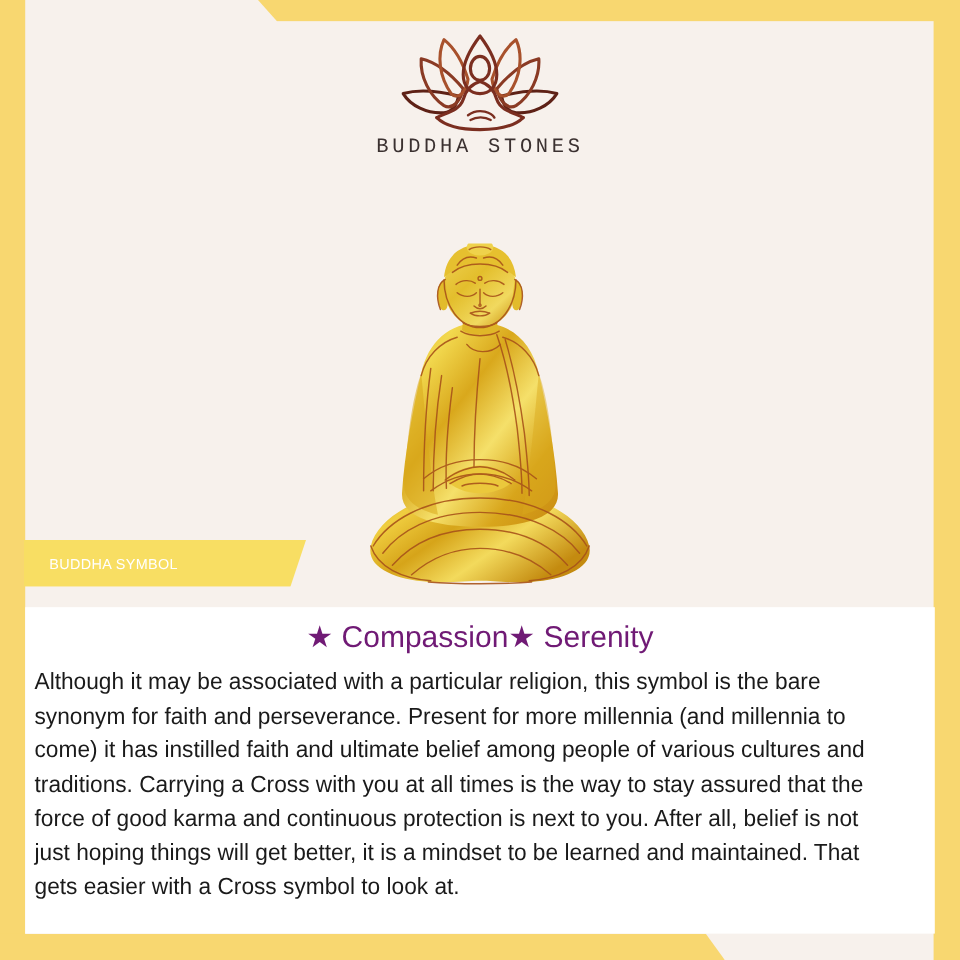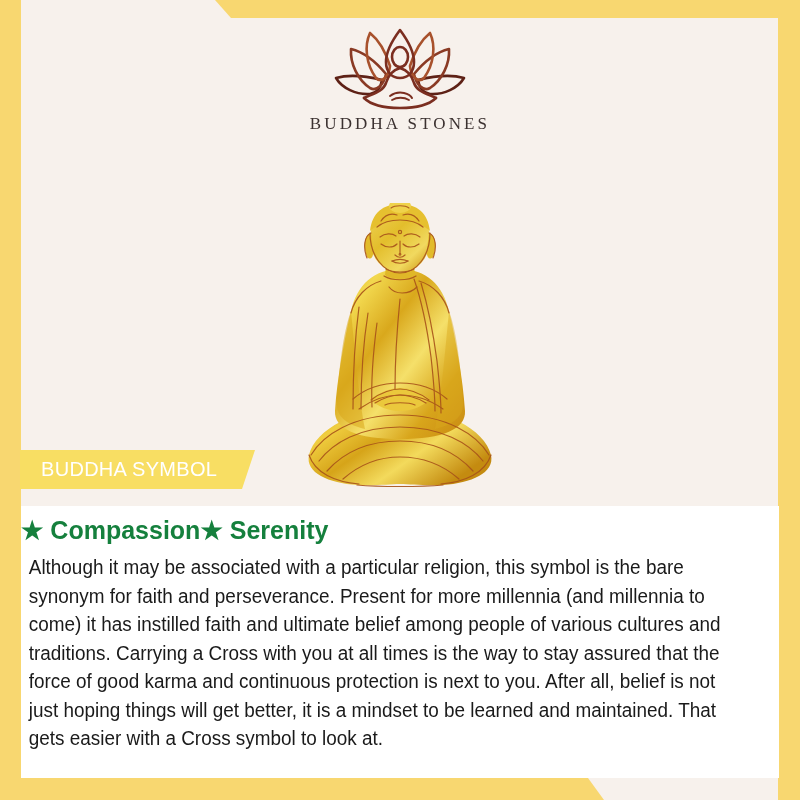--- a/index.html
+++ b/index.html
@@ -66,7 +66,7 @@
   .logo-wordmark {
     display: block;
     margin: 4px auto 0;
-    font-family: Liberation Serif, serif;
+    font-family: Liberation Mono, monospace;
     font-size: 17px;
     letter-spacing: 3.1px;
     color: #3b3130;

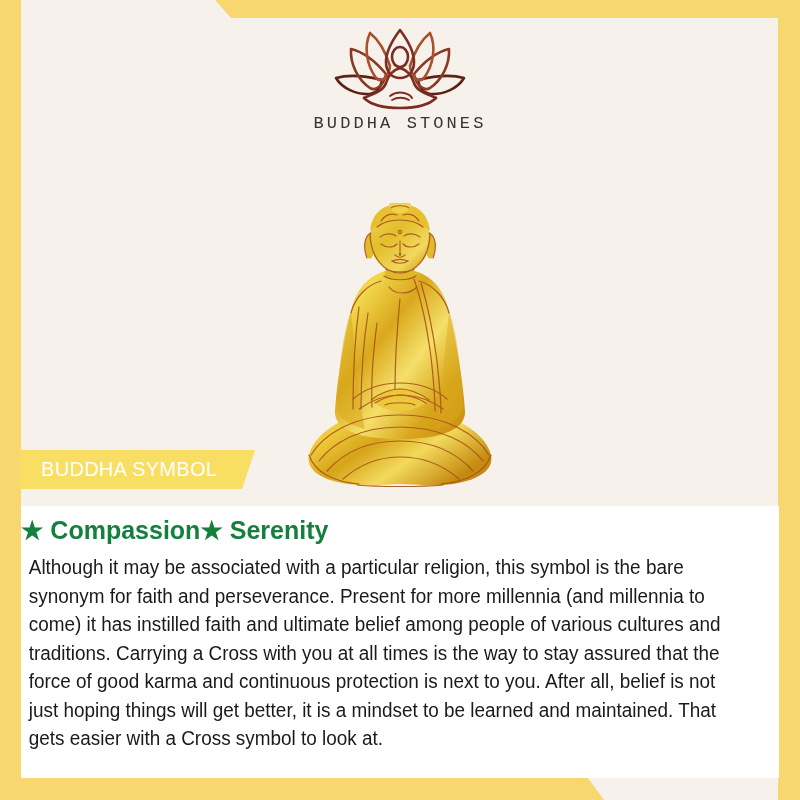--- a/index.html
+++ b/index.html
@@ -122,7 +122,7 @@
   .symbol-ribbon-label {
     padding-left: 21px;
     font-family: "Liberation Sans", sans-serif;
-    font-size: 20px;
+    font-size: 12px;
     font-weight: 400;
     color: #FFFFFF;
     letter-spacing: 0.3px;

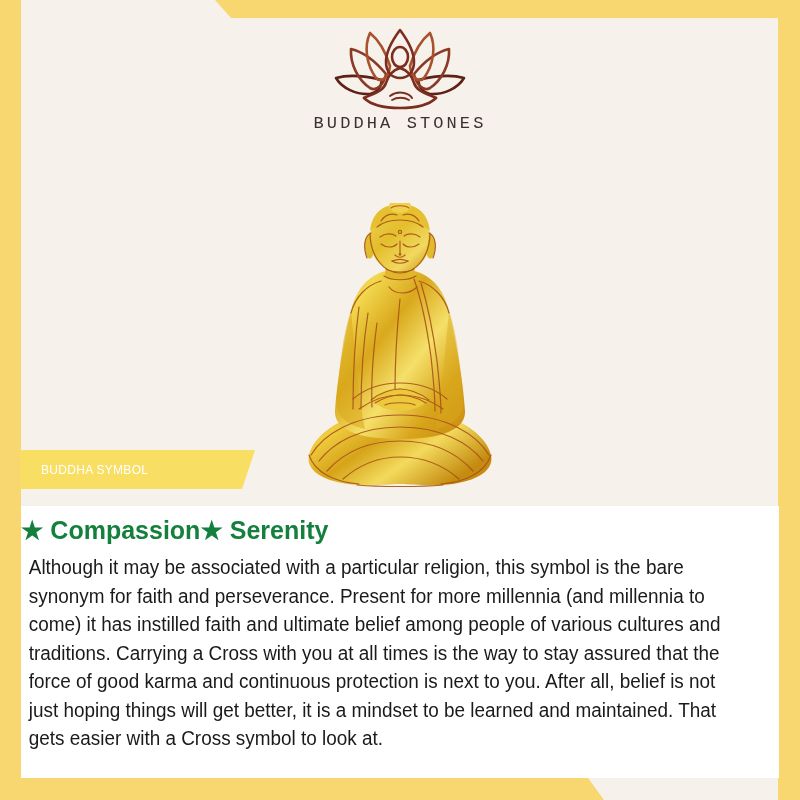--- a/index.html
+++ b/index.html
@@ -140,11 +140,11 @@
   .tagline {
     margin: 0;
     padding: 10px 0 0 0;
-    text-align: left;
+    text-align: center;
     font-family: "Liberation Sans Narrow", "Liberation Sans", sans-serif;
     font-size: 25px;
-    font-weight: 700;
-    color: #15803d;
+    font-weight: 400;
+    color: #701a75;
     letter-spacing: 0px;
     white-space: nowrap;
   }

